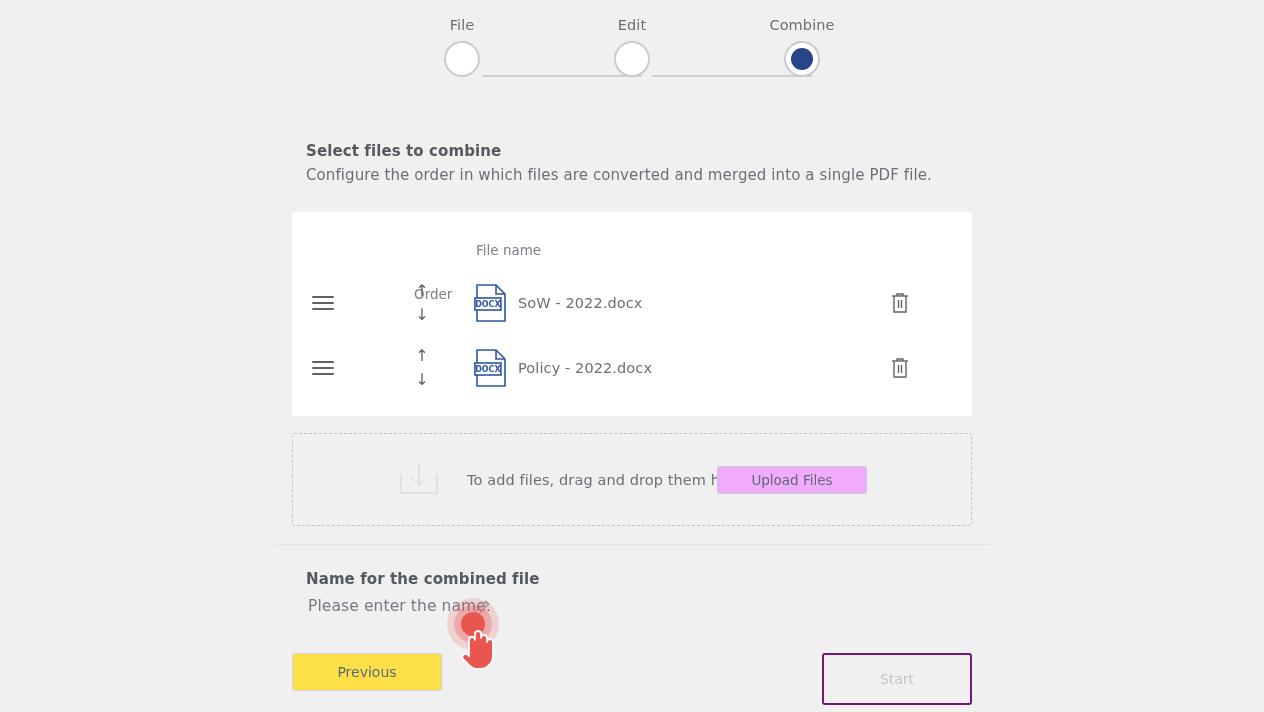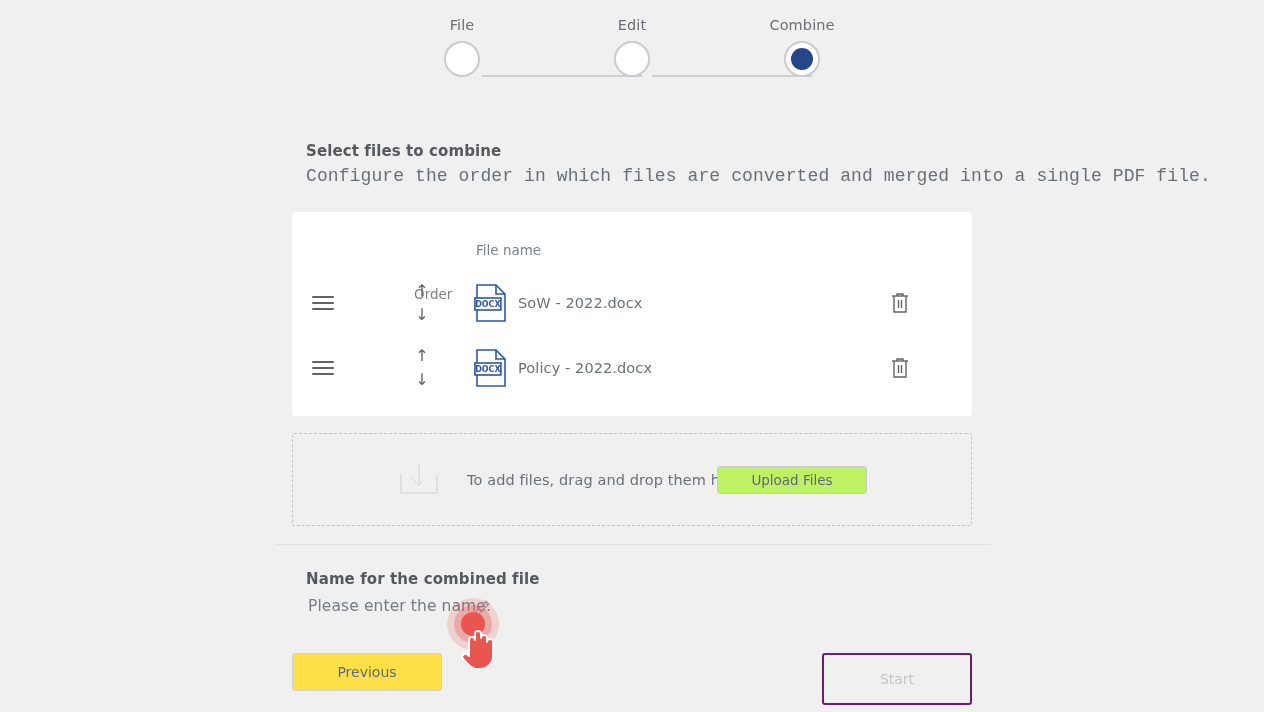--- a/index.html
+++ b/index.html
@@ -44,9 +44,8 @@
     color: #55595f; letter-spacing: .1px;
   }
   .section-sub {
-    position: absolute; font-size: 18px; color: #6b7077;
+    position: absolute; font-size: 15px; color: #6b7077;
     letter-spacing: .1px;
-    font-family: Liberation Mono, monospace;
   }
 
   

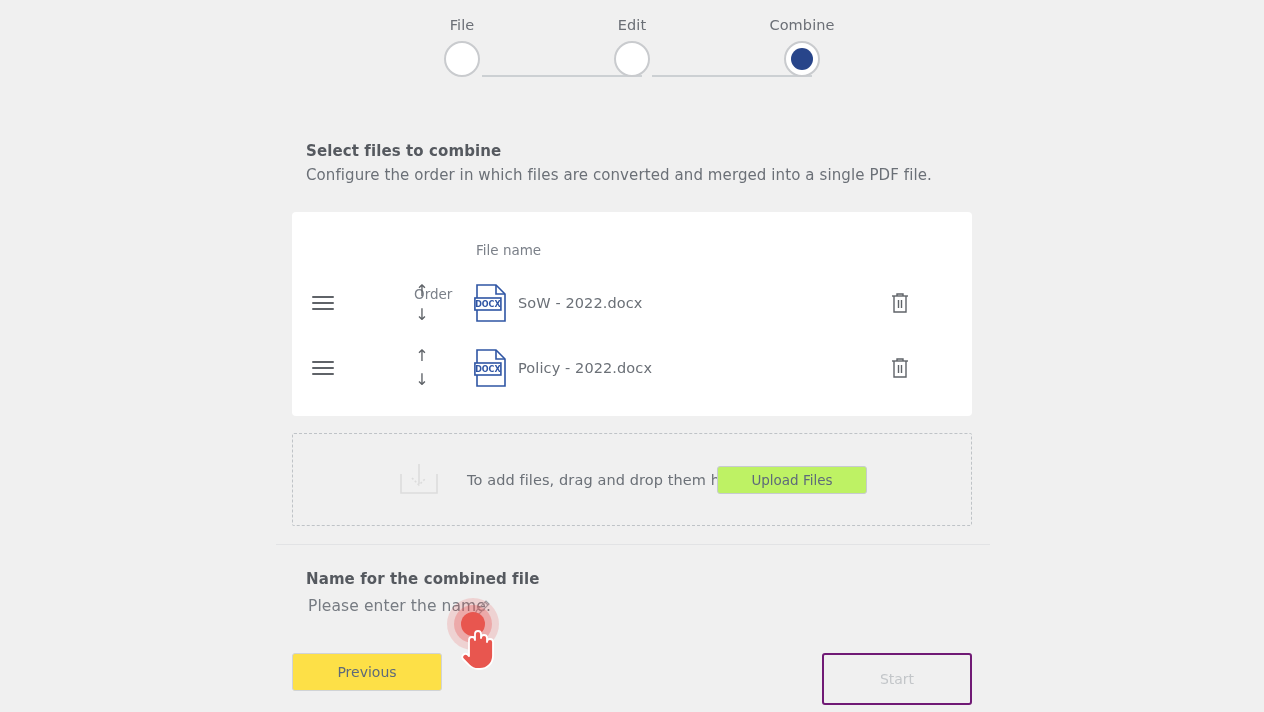--- a/index.html
+++ b/index.html
@@ -98,7 +98,7 @@
   }
   .upload-btn {
     position: absolute; left: 424px; width: 150px; height: 28px;
-    background: #bef264; border: 1px solid #c7cbcf; border-radius: 3px;
+    background: #f0abfc; border: 1px solid #c7cbcf; border-radius: 3px;
     font-size: 13.5px; color: #5e6a7a; cursor: pointer;
     font-family: "DejaVu Sans", "Liberation Sans", sans-serif;
   }

